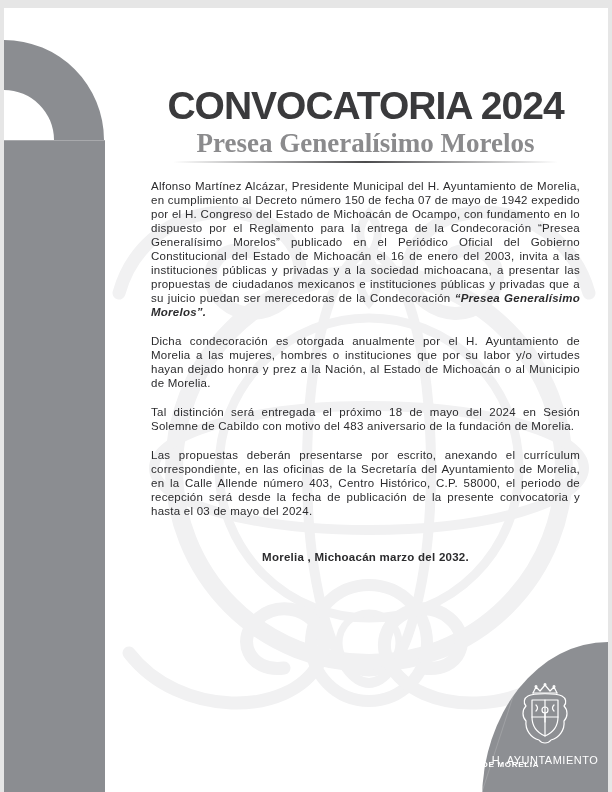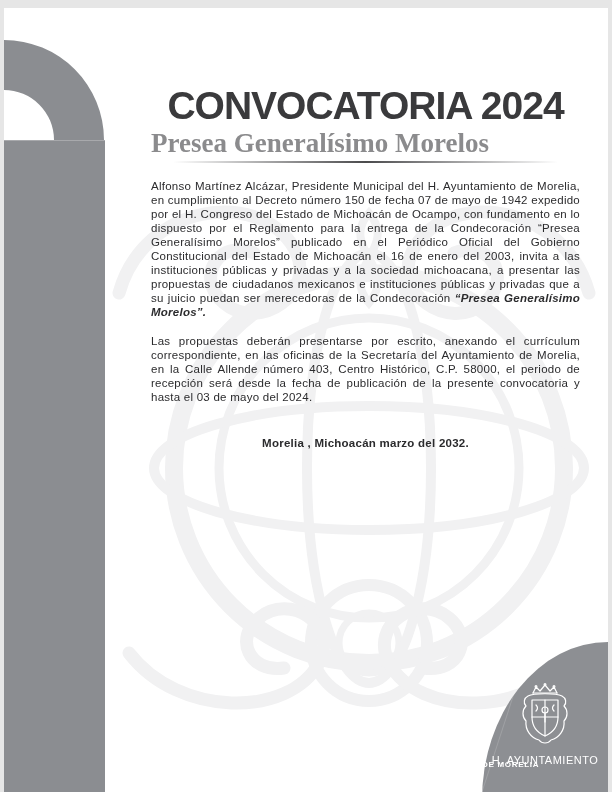--- a/index.html
+++ b/index.html
@@ -23,7 +23,7 @@
     font-weight:bold;letter-spacing:-1px;color:#3a3a3c;white-space:nowrap;
   }
   .subtitle{
-    margin:2px 0 0;text-align:left;
+    margin:2px 0 0;text-align:center;
     font-family:"Liberation Serif",serif;font-weight:bold;
     font-size:27px;line-height:30px;color:#8b8b8d;
   }

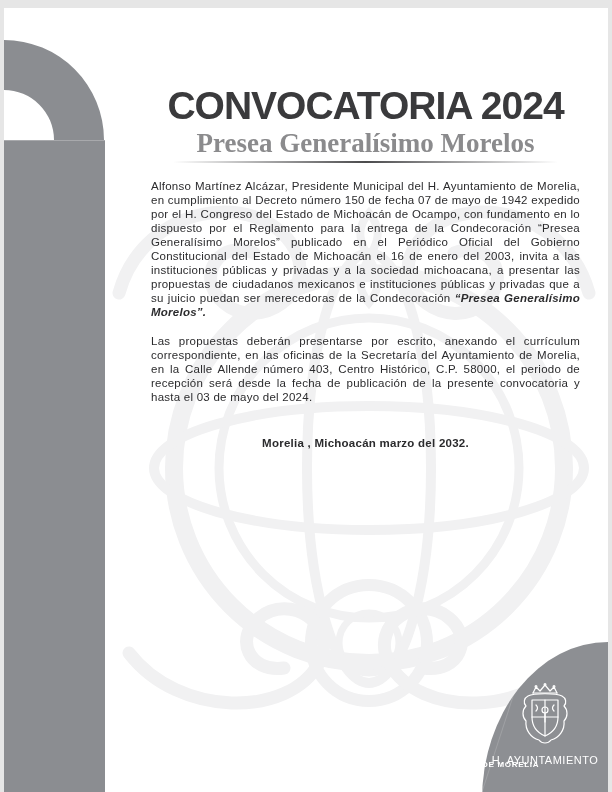--- a/index.html
+++ b/index.html
@@ -95,6 +95,7 @@
 
     <div class="bodytext">
       <p class="first"><span>Alfonso Martínez Alcázar, Presidente Municipal del H. Ayuntamiento de Morelia, en cumplimiento al Decreto número 150 de fecha 07 de mayo de 1942 expedido por el H. Congreso del Estado de Michoacán de Ocampo, con fundamento en lo dispuesto por el Reglamento para la entrega de la Condecoración “Presea Generalísimo Morelos” publicado en el Periódico Oficial del Gobierno Constitucional del Estado de Michoacán el 16 de enero del 2003, invita a las instituciones públicas y privadas y a la sociedad michoacana, a presentar las propuestas de ciudadanos mexicanos e instituciones públicas y privadas que a su juicio puedan ser merecedoras de la Condecoración </span><span class="em">“Presea Generalísimo Morelos”.</span></p>
+      <p>Dicha condecoración es otorgada anualmente por el H. Ayuntamiento de Morelia a las mujeres, hombres o instituciones que por su labor y/o virtudes hayan dejado honra y prez a la Nación, al Estado de Michoacán o al Municipio de Morelia.</p>
       <p>Las propuestas deberán presentarse por escrito, anexando el currículum correspondiente, en las oficinas de la Secretaría del Ayuntamiento de Morelia, en la Calle Allende número 403, Centro Histórico, C.P. 58000, el periodo de recepción será desde la fecha de publicación de la presente convocatoria y hasta el 03 de mayo del 2024.</p>
     </div>
 

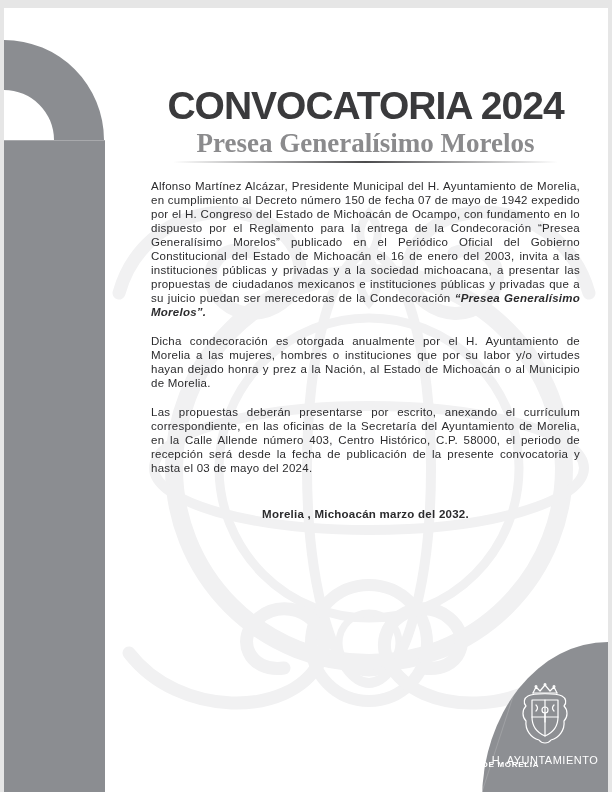--- a/index.html
+++ b/index.html
@@ -96,6 +96,7 @@
     <div class="bodytext">
       <p class="first"><span>Alfonso Martínez Alcázar, Presidente Municipal del H. Ayuntamiento de Morelia, en cumplimiento al Decreto número 150 de fecha 07 de mayo de 1942 expedido por el H. Congreso del Estado de Michoacán de Ocampo, con fundamento en lo dispuesto por el Reglamento para la entrega de la Condecoración “Presea Generalísimo Morelos” publicado en el Periódico Oficial del Gobierno Constitucional del Estado de Michoacán el 16 de enero del 2003, invita a las instituciones públicas y privadas y a la sociedad michoacana, a presentar las propuestas de ciudadanos mexicanos e instituciones públicas y privadas que a su juicio puedan ser merecedoras de la Condecoración </span><span class="em">“Presea Generalísimo Morelos”.</span></p>
       <p>Dicha condecoración es otorgada anualmente por el H. Ayuntamiento de Morelia a las mujeres, hombres o instituciones que por su labor y/o virtudes hayan dejado honra y prez a la Nación, al Estado de Michoacán o al Municipio de Morelia.</p>
+      <p>Tal distinción será entregada el próximo 18 de mayo del 2024 en Sesión Solemne de Cabildo con motivo del 483 aniversario de la fundación de Morelia.</p>
       <p>Las propuestas deberán presentarse por escrito, anexando el currículum correspondiente, en las oficinas de la Secretaría del Ayuntamiento de Morelia, en la Calle Allende número 403, Centro Histórico, C.P. 58000, el periodo de recepción será desde la fecha de publicación de la presente convocatoria y hasta el 03 de mayo del 2024.</p>
     </div>
 

